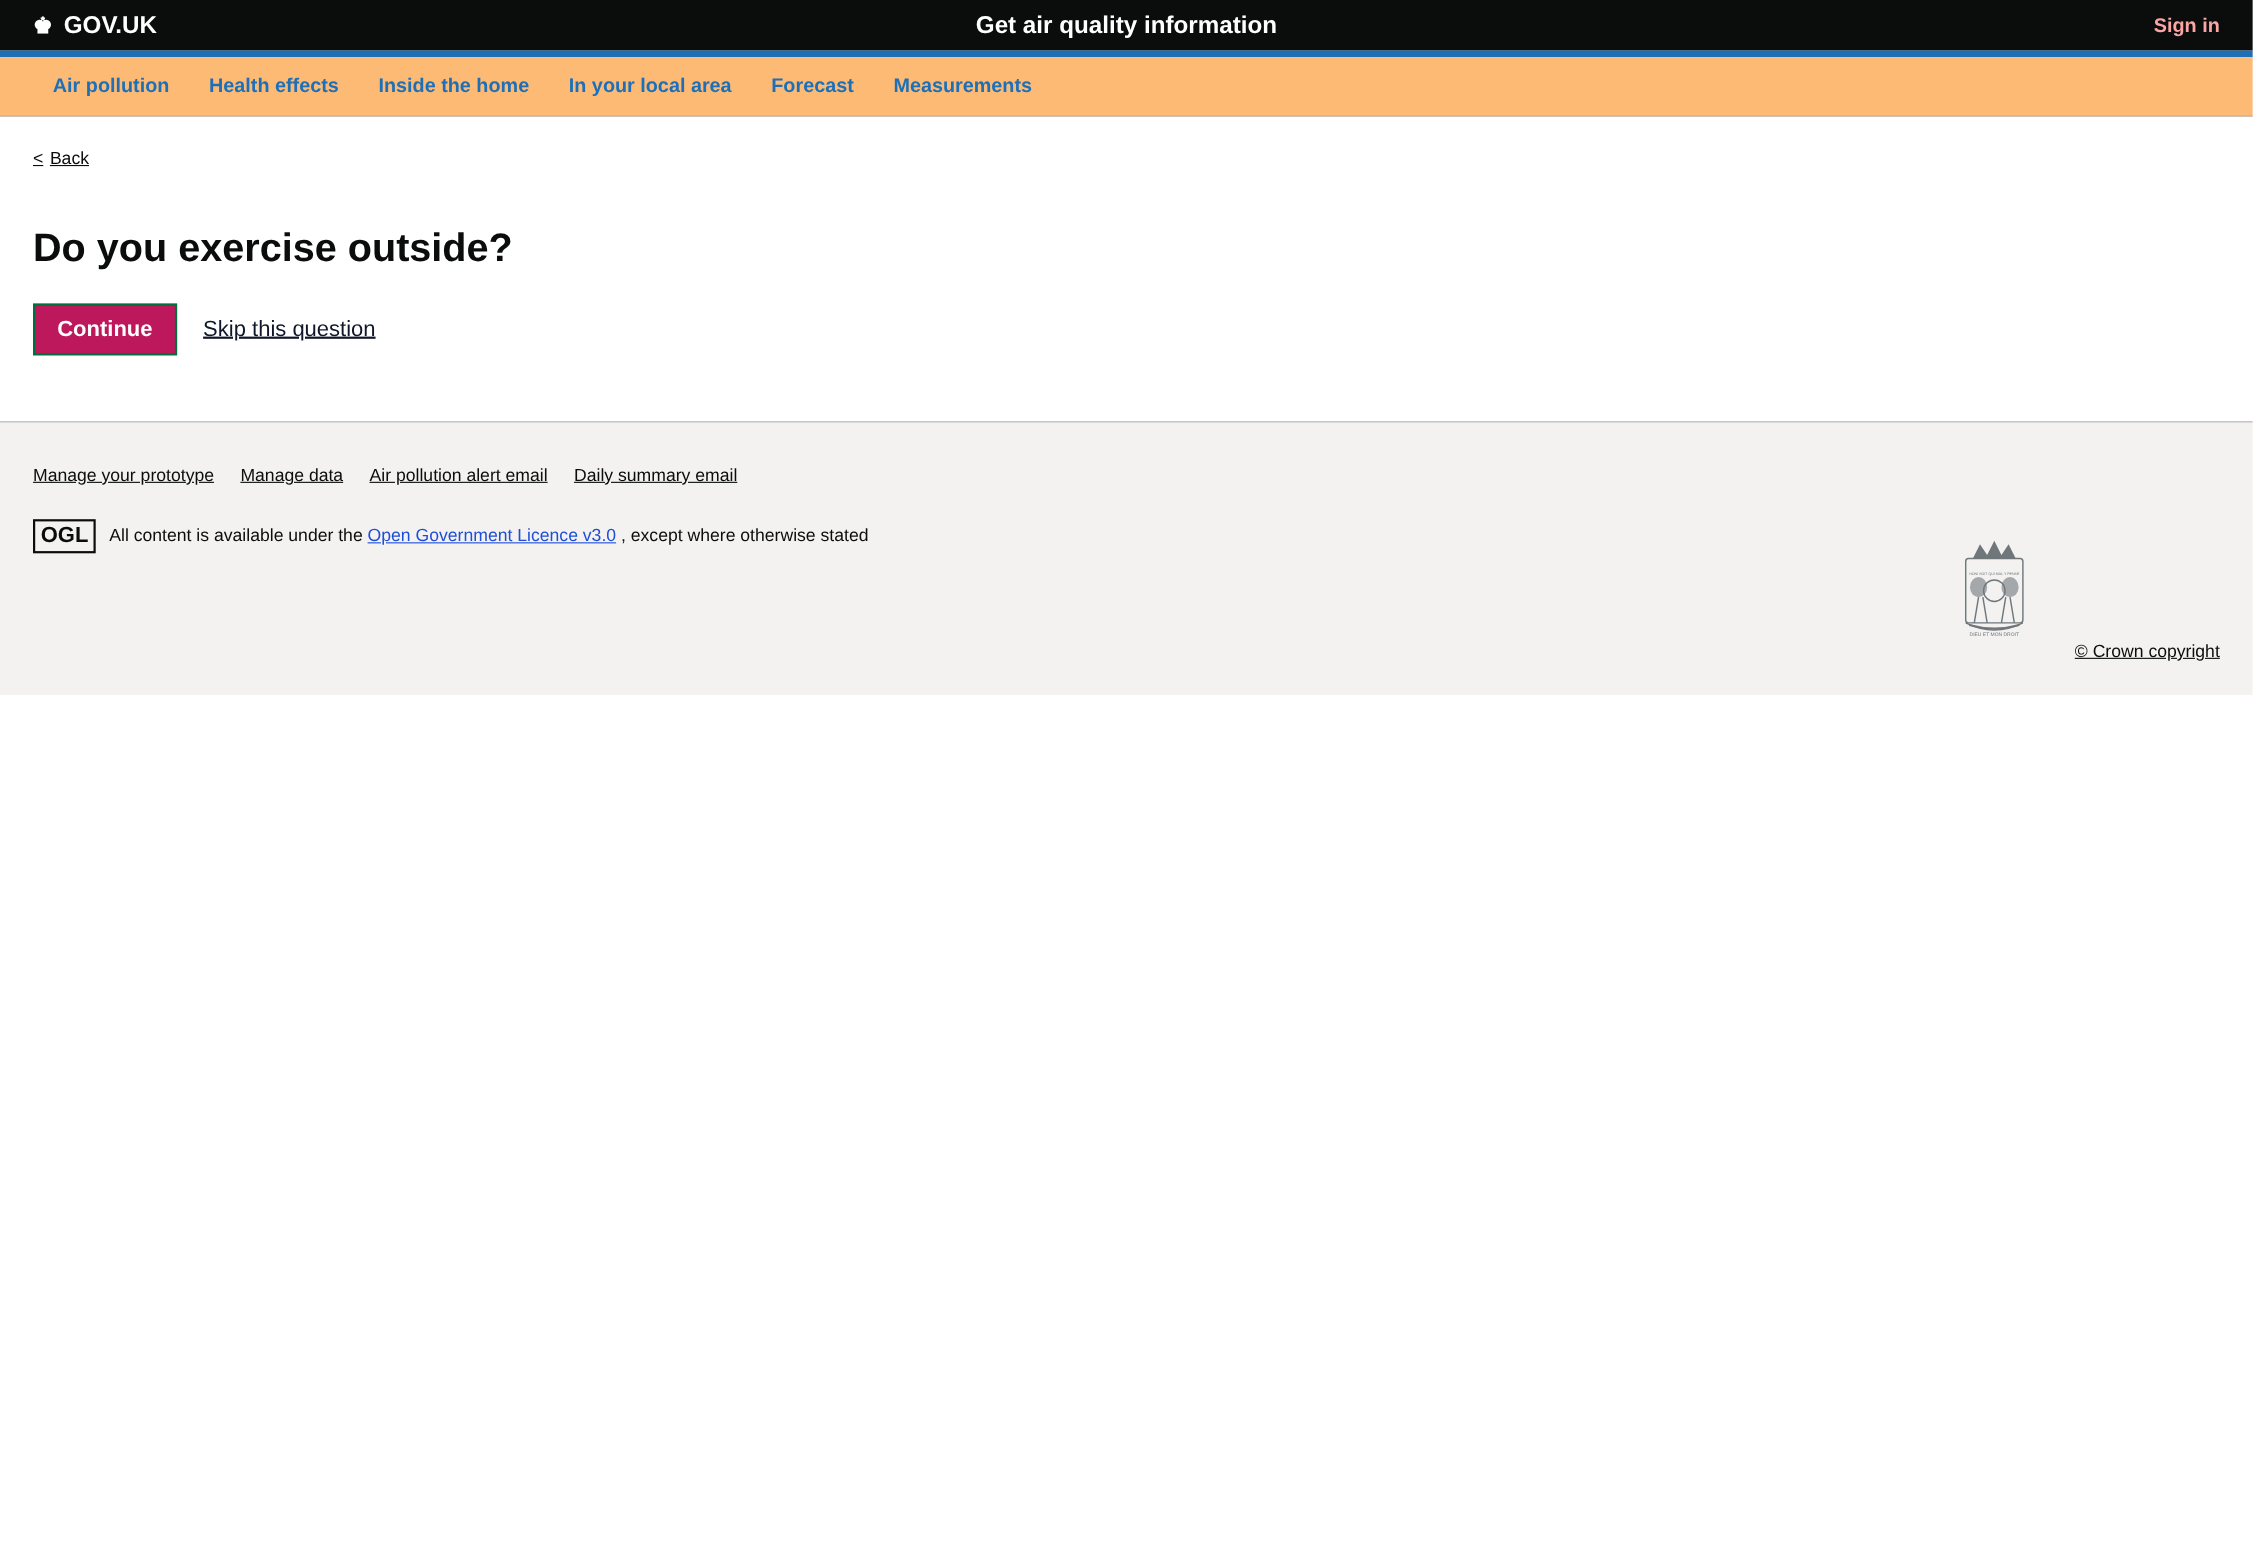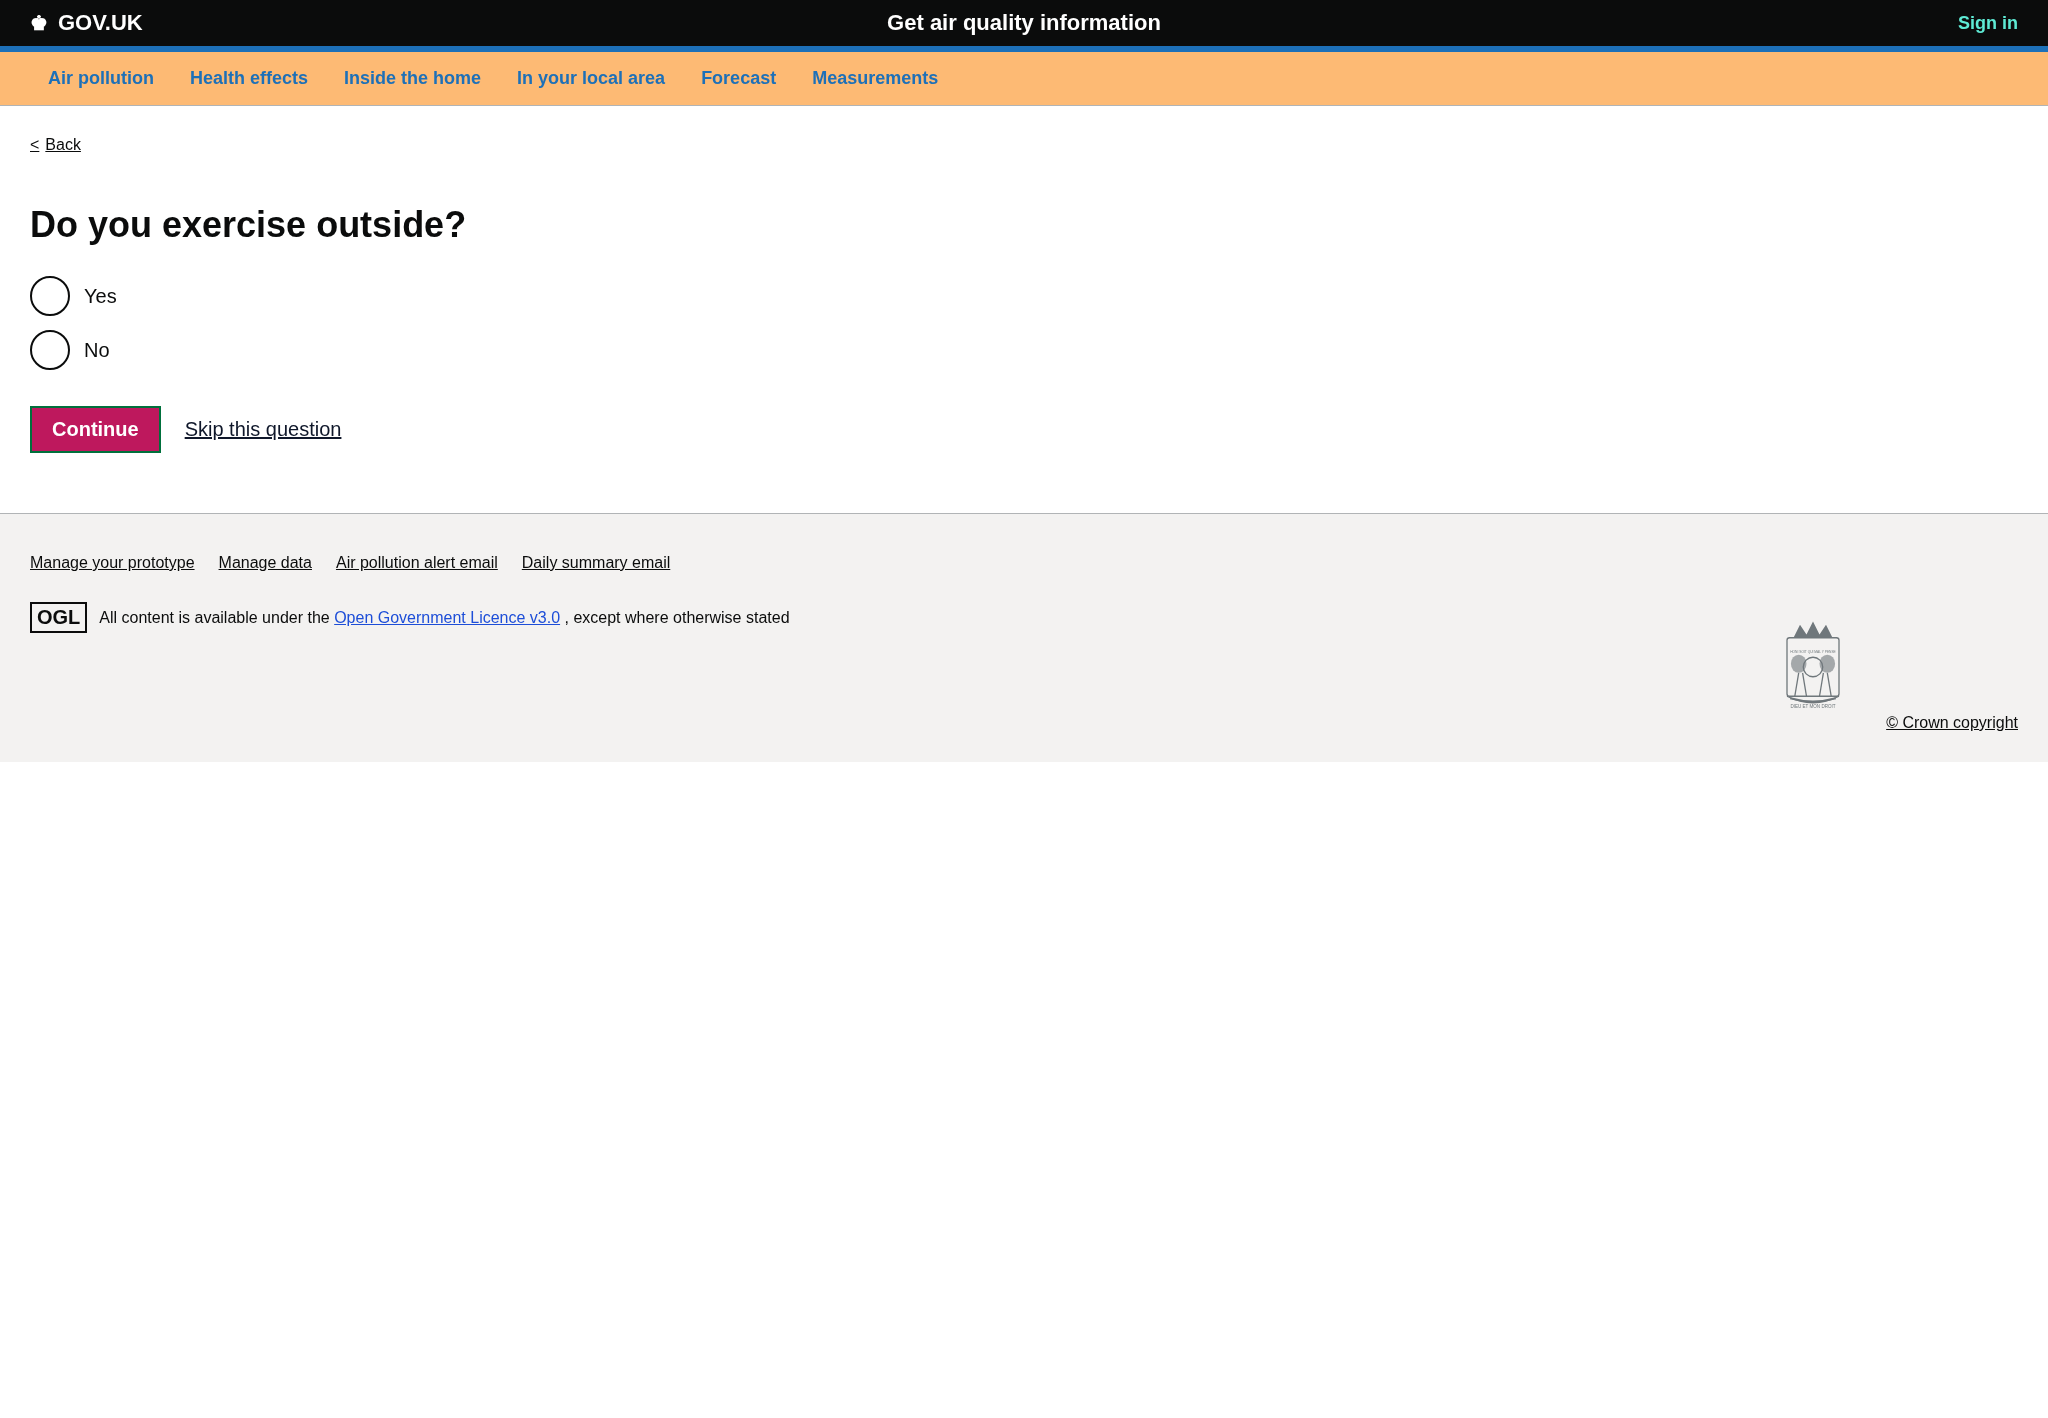--- a/index.html
+++ b/index.html
@@ -35,7 +35,7 @@
       transform: translateX(-50%);
     }
     .header-signin {
-      color: #5eead4;
+      color: #fca5a5;
       font-size: 18px;
       font-weight: 700;
       text-decoration: none;

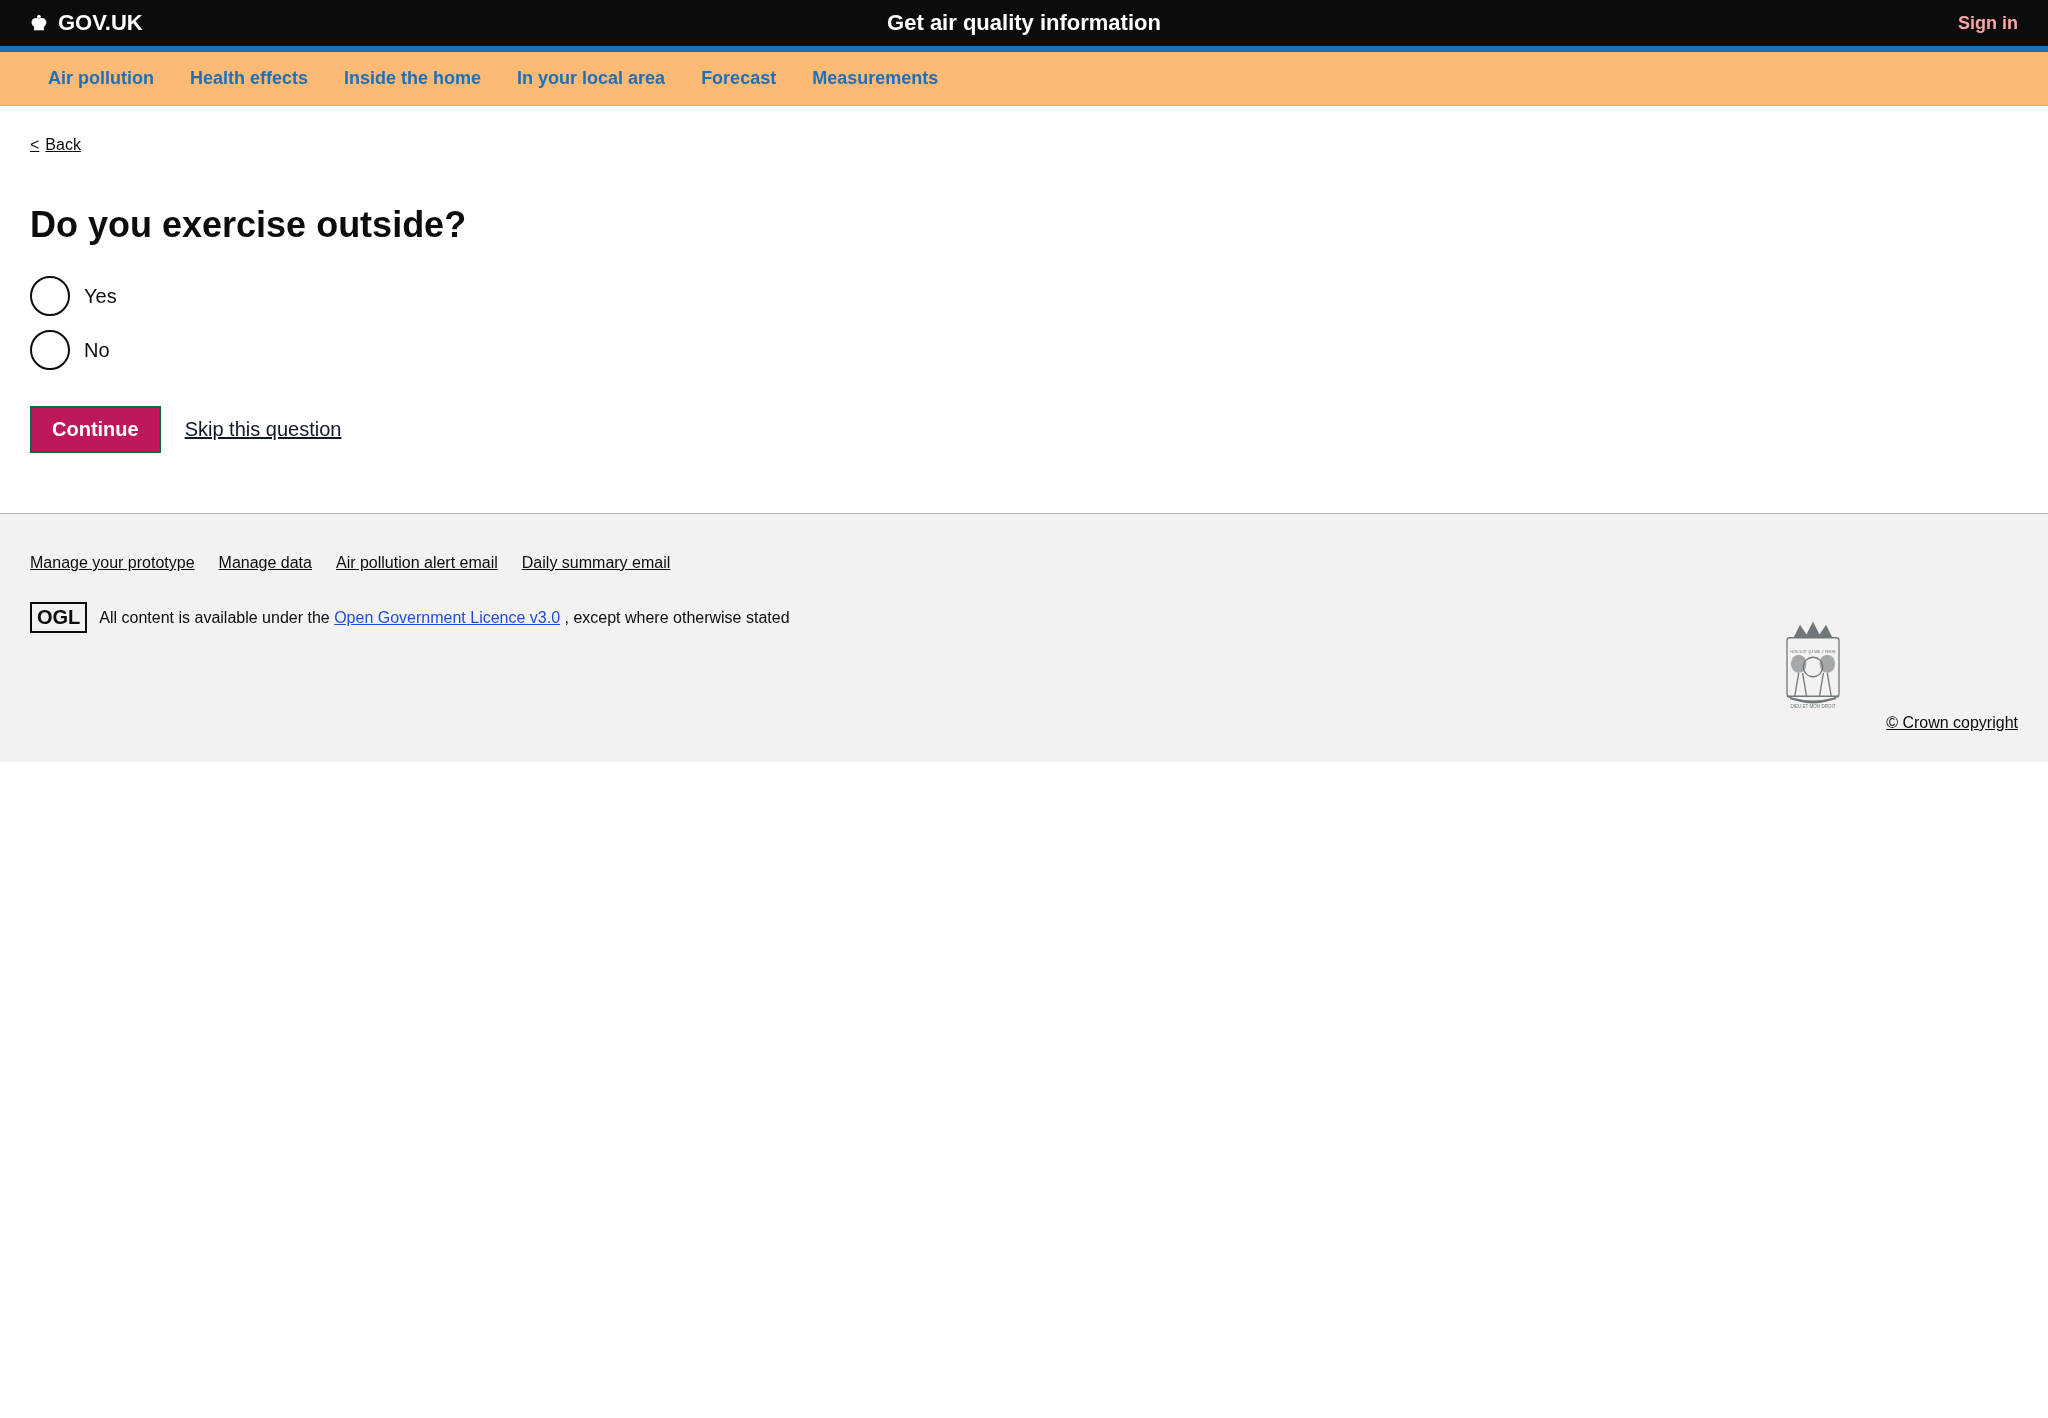--- a/index.html
+++ b/index.html
@@ -272,16 +272,6 @@
   <h1 class="question-title">Do you exercise outside?</h1>
 
   <form>
-    <div class="radio-group">
-      <label class="radio-option">
-        <input type="radio" class="radio-circle" name="exercise" value="yes" style="">
-        <span class="radio-label">Yes</span>
-      </label>
-      <label class="radio-option">
-        <input type="radio" class="radio-circle" name="exercise" value="no" style="">
-        <span class="radio-label">No</span>
-      </label>
-    </div>
 
     <div class="form-actions">
       <button type="submit" class="continue-button">Continue</button>

